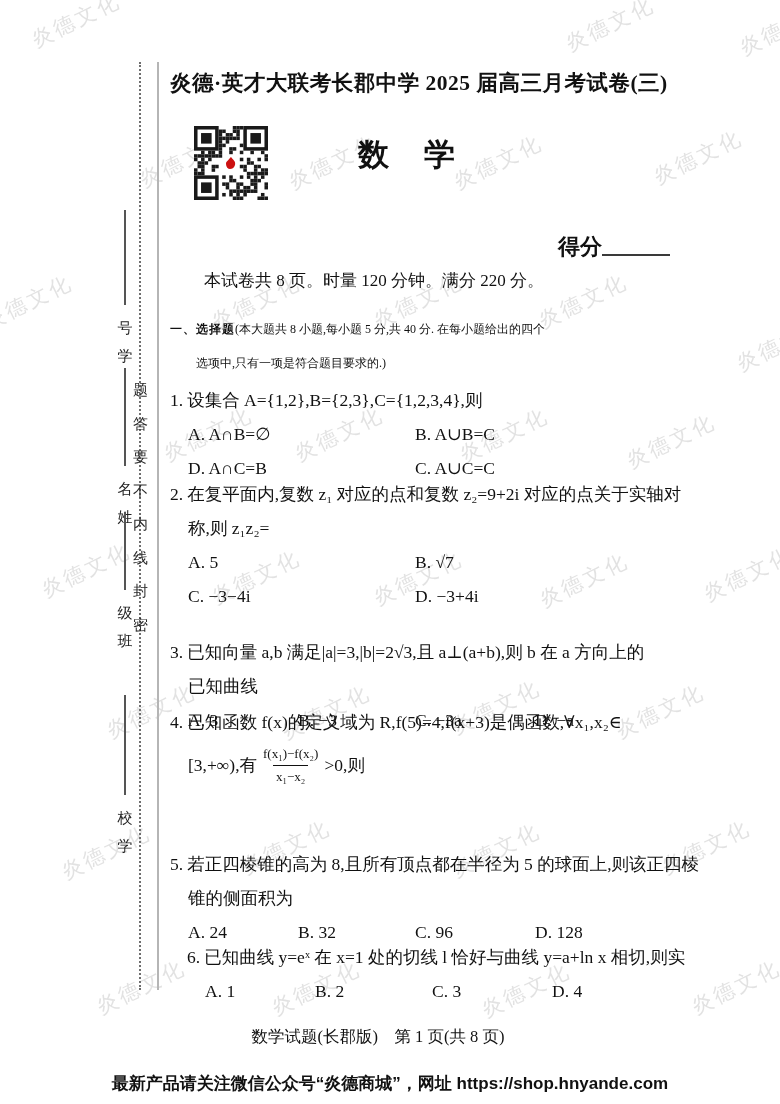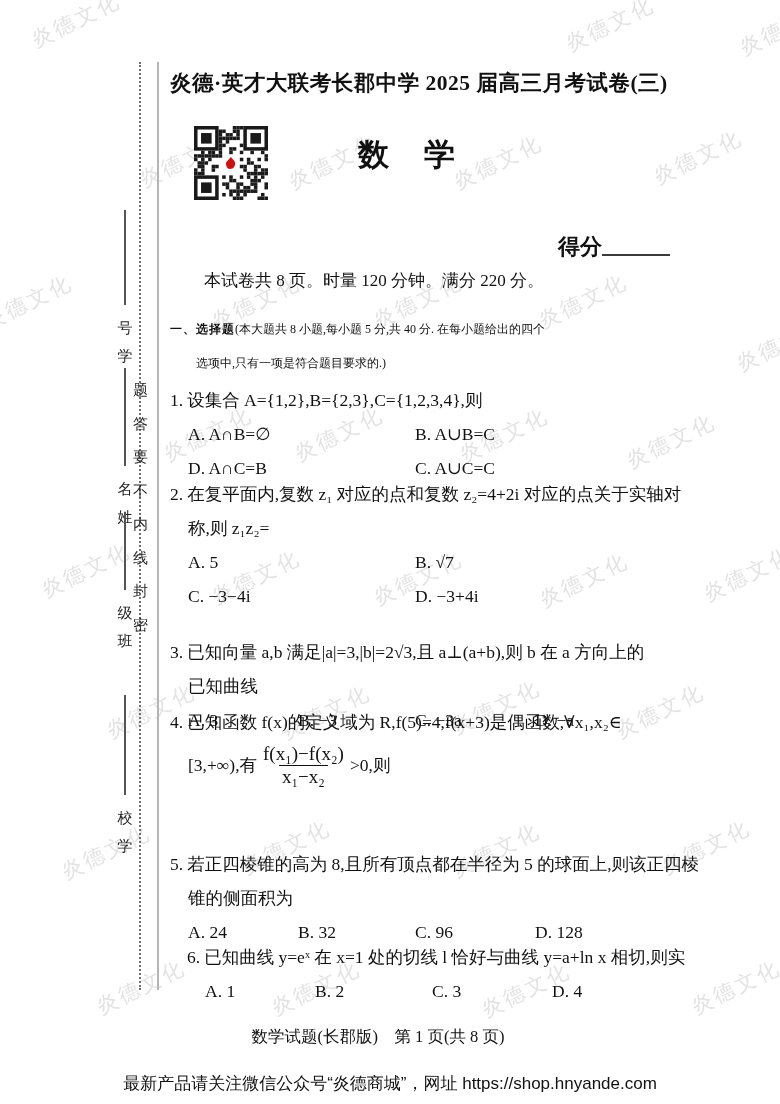--- a/index.html
+++ b/index.html
@@ -312,7 +312,7 @@
   </div>
 
   <div class="question" style="top:477px;">
-    <div class="qline"><span class="qnum">2.</span><span>在复平面内,复数 z₁ 对应的点和复数 z₂=4+2i 对应的点关于实轴对</span></div>
+    <div class="qline"><span class="qnum">2.</span><span>在复平面内,复数 z₁ 对应的点和复数 z₂=9+2i 对应的点关于实轴对</span></div>
     <div class="qcont">称,则 z₁z₂=</div>
     <div class="options two">
       <span>A. 5</span>

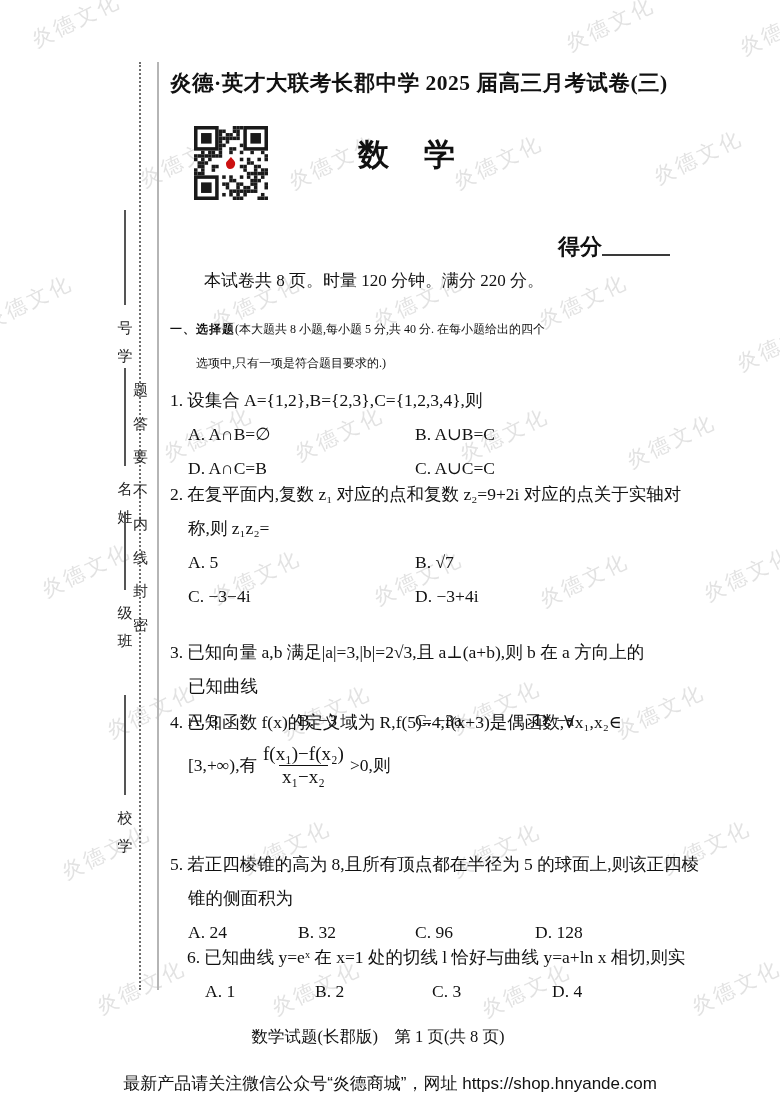--- a/index.html
+++ b/index.html
@@ -66,7 +66,7 @@
   .options.four{grid-template-columns:110px 117px 120px auto;}
   .frac-row{height:52px;display:flex;align-items:center;padding-left:18px;white-space:nowrap;}
   .frac{display:inline-flex;flex-direction:column;align-items:center;margin:15px 3px;
-    font-size:19px;line-height:22px;}
+    font-size:13px;line-height:22px;}
   .frac .den{border-top:1.5px solid #111;padding:0 3px;}
   .frac .num{padding:0 3px;}
   #footer-line{position:absolute;left:0;top:1026px;width:780px;text-align:center;

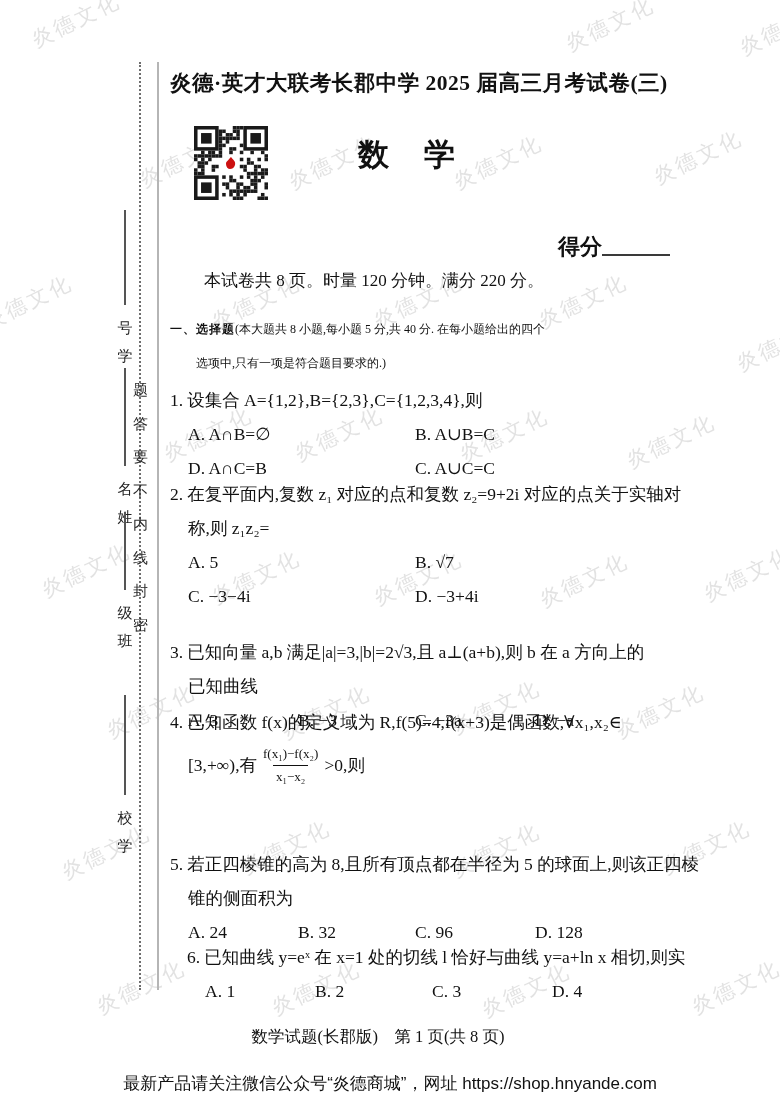--- a/index.html
+++ b/index.html
@@ -72,7 +72,7 @@
   #footer-line{position:absolute;left:0;top:1026px;width:780px;text-align:center;
     font-size:16.5px;transform:translateX(-12px);z-index:3;}
   #bottom-bar{position:absolute;left:0;top:1072px;width:780px;text-align:center;
-    font-size:17px;font-weight:normal;z-index:3;
+    font-size:17px;font-weight:bold;z-index:3;
     font-family:"Liberation Sans","DejaVu Sans",sans-serif;}
 </style>
 </head>

